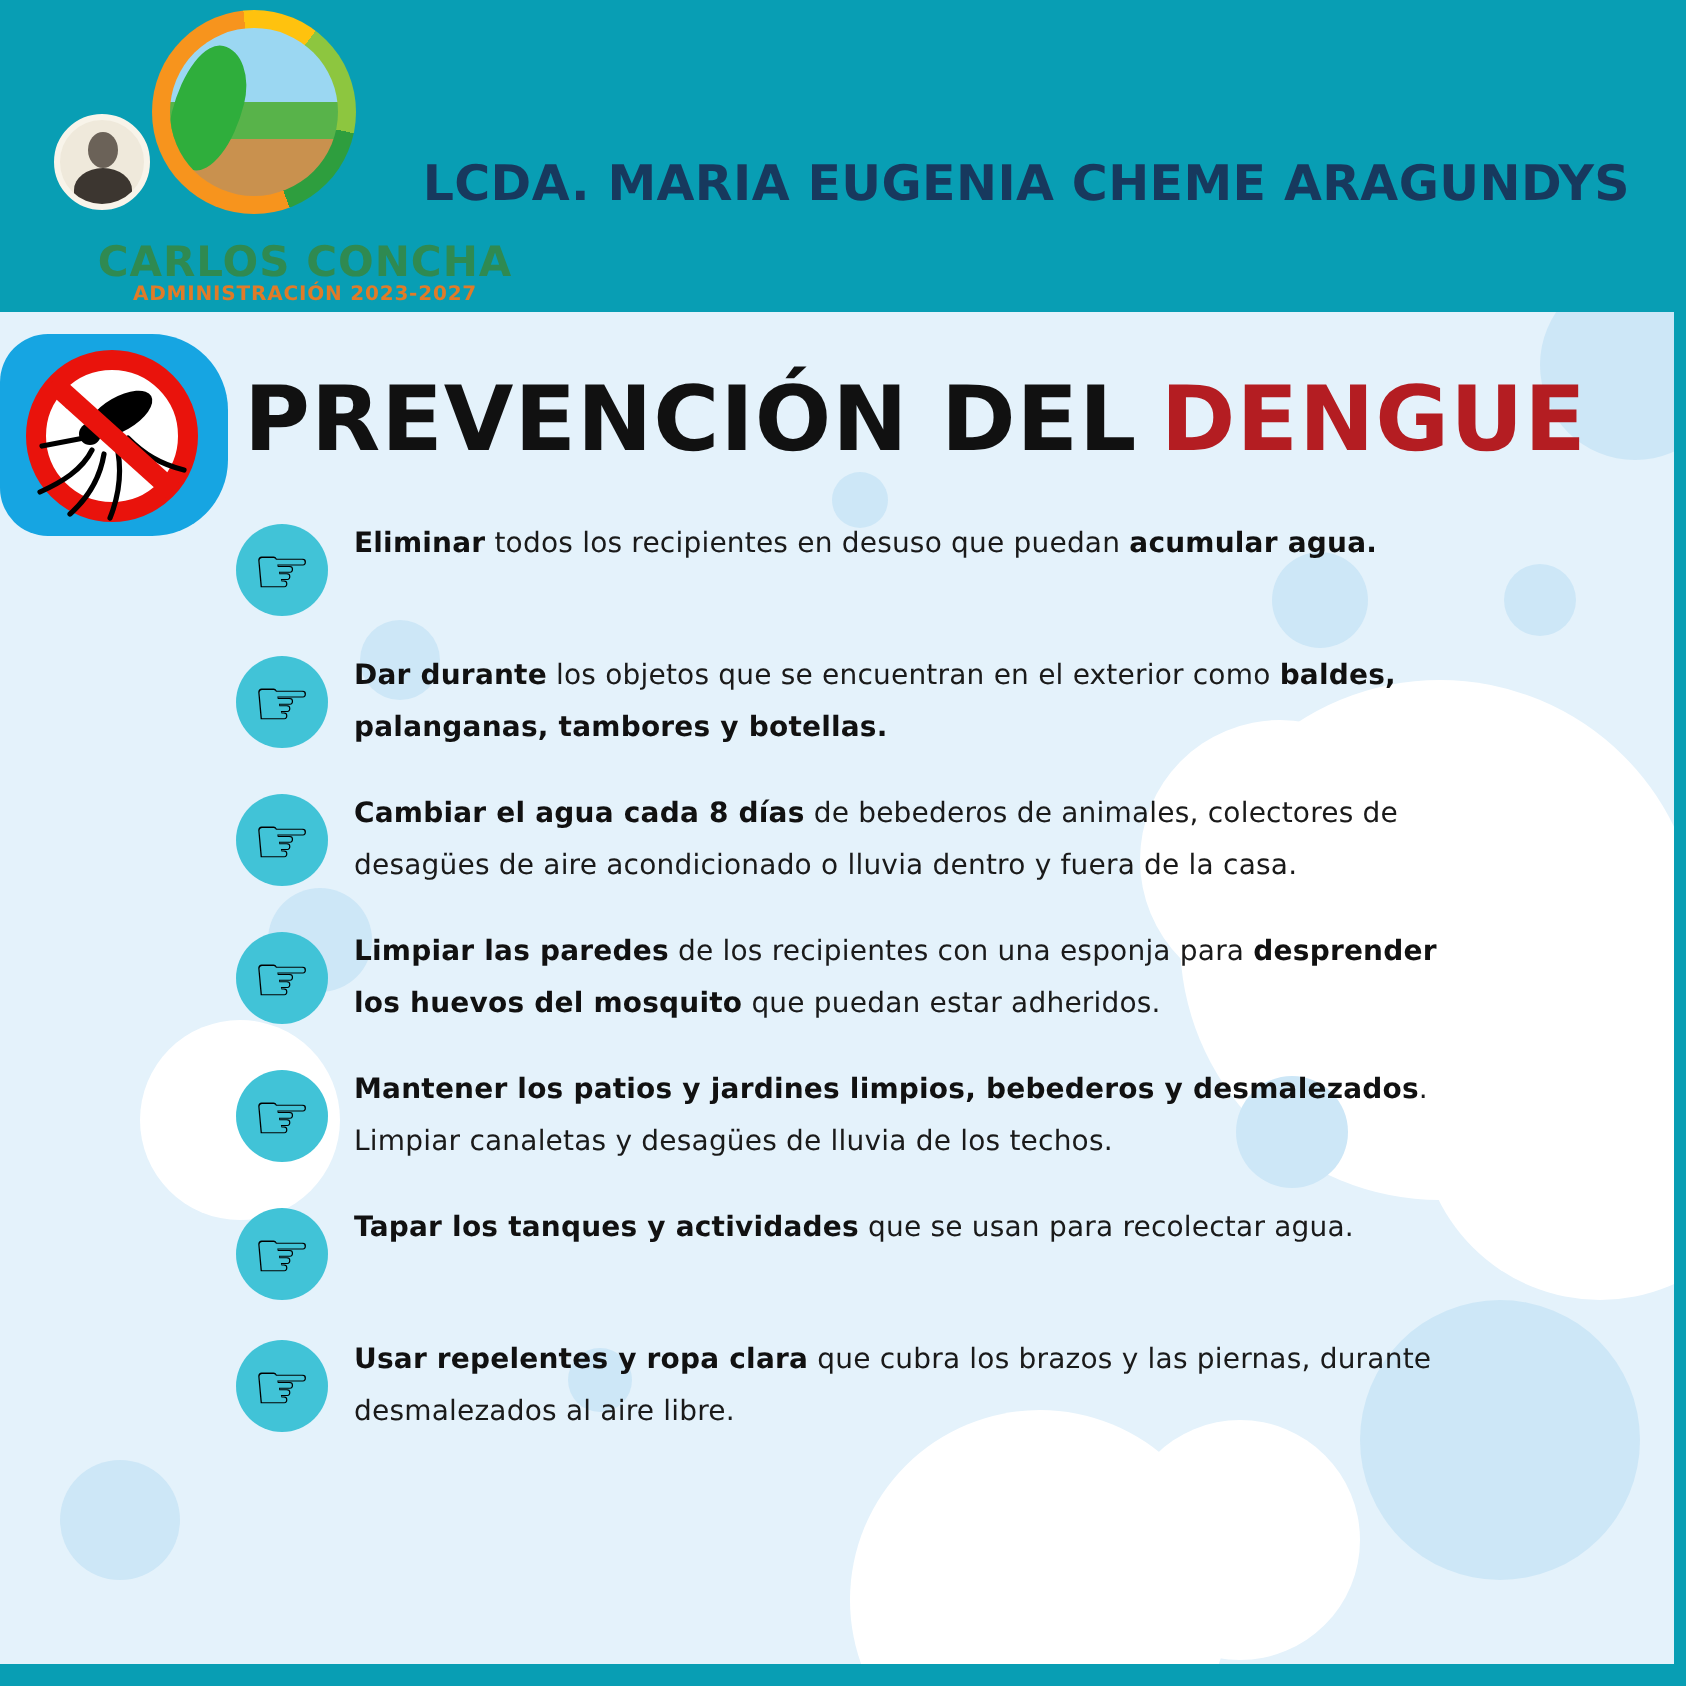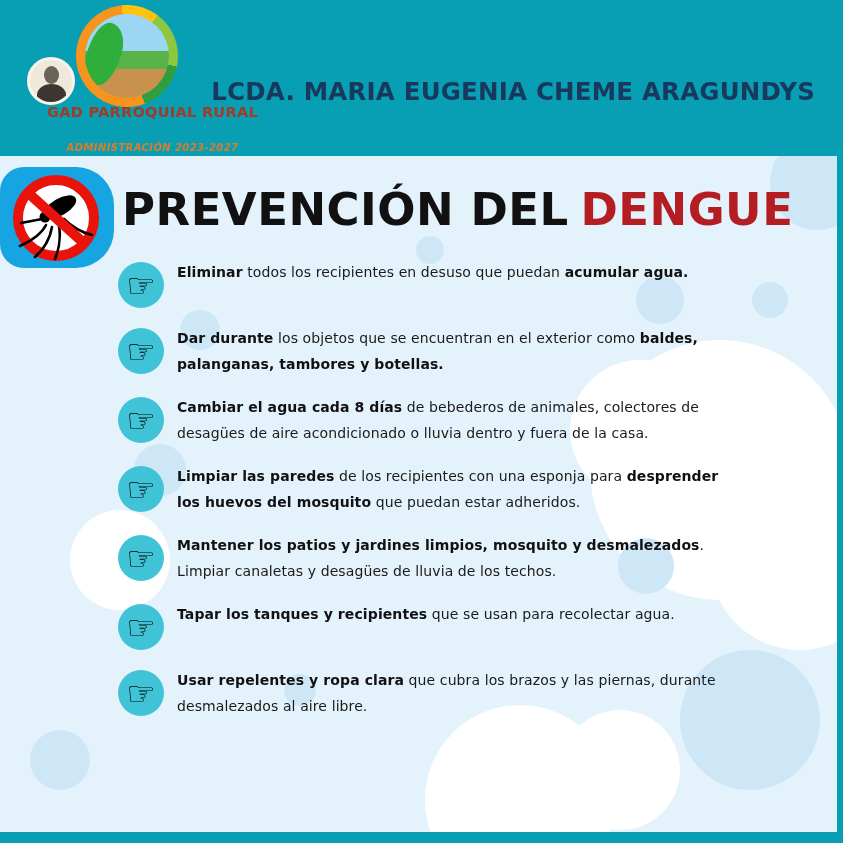--- a/index.html
+++ b/index.html
@@ -111,7 +111,6 @@
       <div class="p-head"></div>
       <div class="p-body"></div>
     </div>
-    <div class="org1">GAD PARROQUIAL RURAL</div>
     <div class="org3">ADMINISTRACIÓN 2023-2027</div>
     <div class="official">
       <div>LCDA. MARIA EUGENIA CHEME ARAGUNDYS</div>

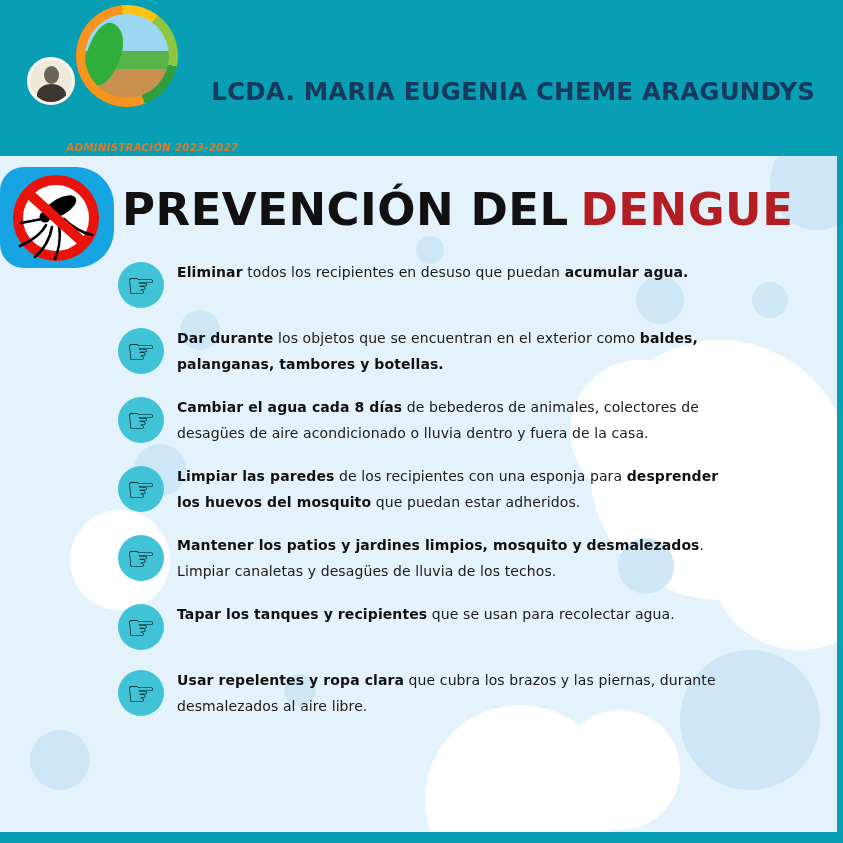--- a/index.html
+++ b/index.html
@@ -111,6 +111,7 @@
       <div class="p-head"></div>
       <div class="p-body"></div>
     </div>
+    <div class="org2">CARLOS CONCHA</div>
     <div class="org3">ADMINISTRACIÓN 2023-2027</div>
     <div class="official">
       <div>LCDA. MARIA EUGENIA CHEME ARAGUNDYS</div>

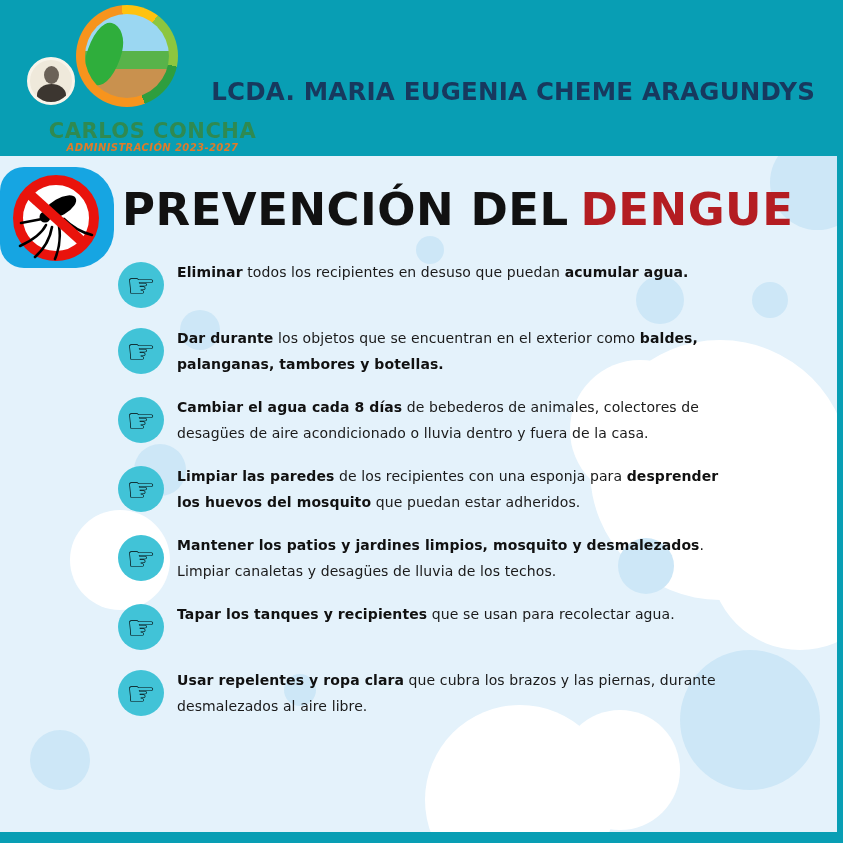--- a/index.html
+++ b/index.html
@@ -44,7 +44,7 @@
   .p-body{position:absolute;left:7px;top:24px;width:29px;height:22px;border-radius:50% 50% 0 0;background:#3c3630;}
   .org1{position:absolute;left:30px;top:104px;width:245px;text-align:center;color:#a23b24;font-weight:bold;font-size:14.5px;letter-spacing:.3px;}
   .org2{position:absolute;left:30px;top:119px;width:245px;text-align:center;color:#2f8a51;font-weight:bold;font-size:21px;letter-spacing:.5px;}
-  .org3{position:absolute;left:30px;top:142px;width:245px;text-align:center;color:#e07b28;font-weight:bold;font-size:10px;letter-spacing:.4px;font-style:italic;}
+  .org3{position:absolute;left:30px;top:142px;width:245px;text-align:center;color:#e07b28;font-weight:bold;font-size:10px;letter-spacing:.4px;}
   
   .edge-right{position:absolute;right:0;top:0;width:6px;height:843px;background:#089eb4;z-index:4;}
   .footer{position:absolute;left:0;bottom:0;width:843px;height:11px;background:#089eb4;z-index:4;}

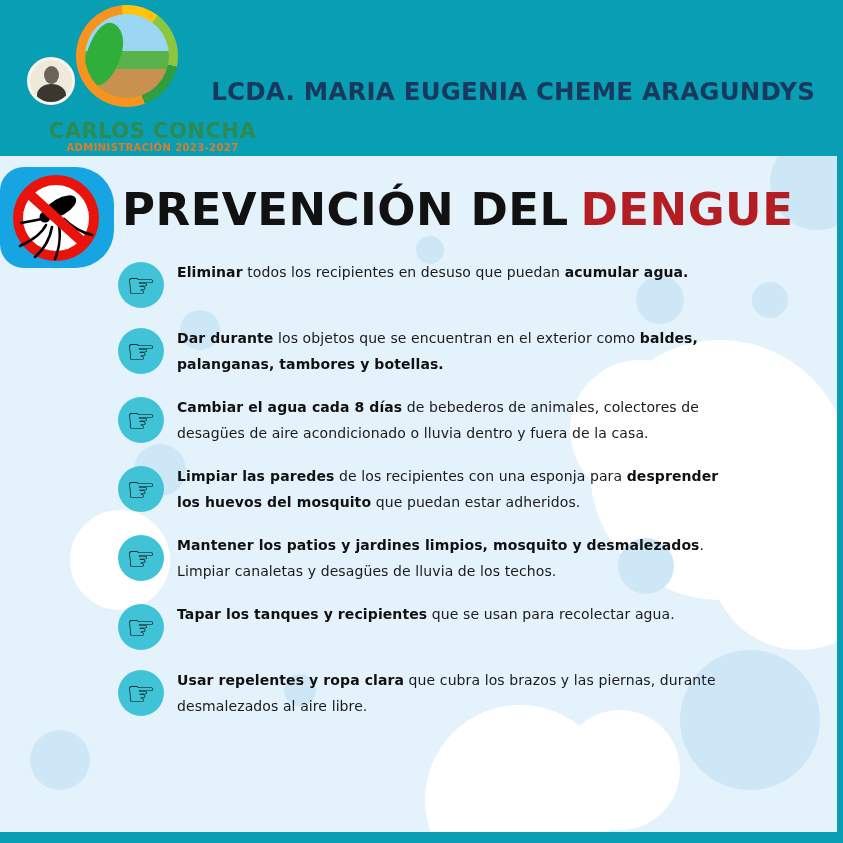--- a/index.html
+++ b/index.html
@@ -162,7 +162,7 @@
 
     <div class="bullet">
       <div class="hand">☞</div>
-      <div class="bullet-text"><b>Mantener los patios y jardines limpios, mosquito y desmalezados</b><span>. Limpiar canaletas y desagües de lluvia de los techos.</span></div>
+      <div class="bullet-text"><b>Mantener los patios y jardines limpios, bebederos y desmalezados</b><span>. Limpiar canaletas y desagües de lluvia de los techos.</span></div>
     </div>
 
     <div class="bullet">

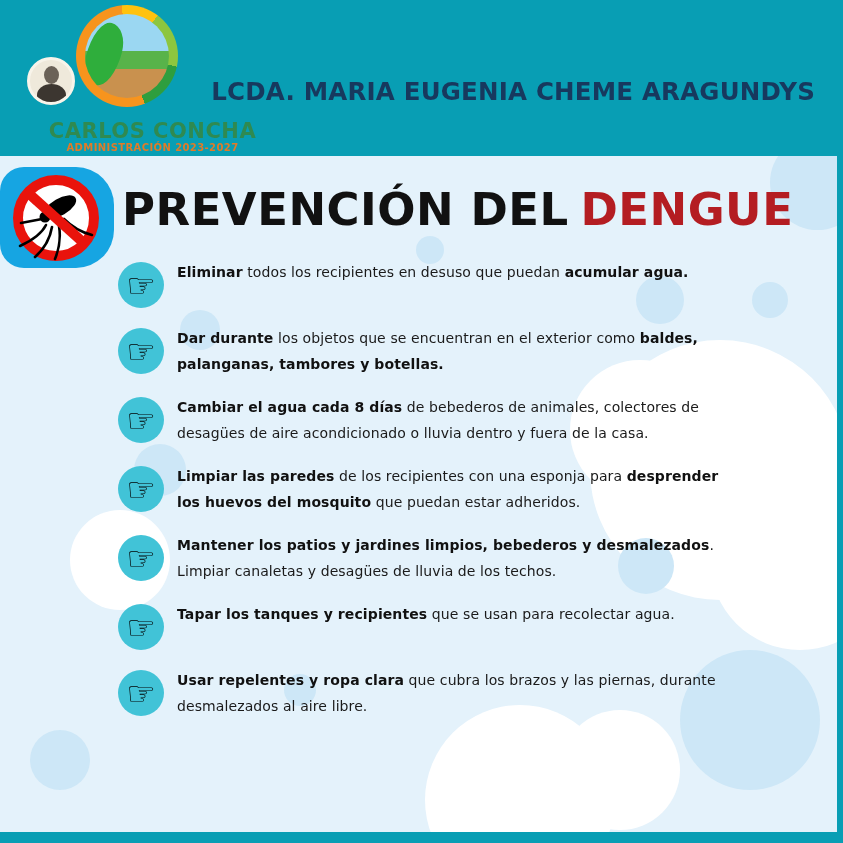--- a/index.html
+++ b/index.html
@@ -167,7 +167,7 @@
 
     <div class="bullet">
       <div class="hand">☞</div>
-      <div class="bullet-text"><b>Tapar los tanques y recipientes</b><span> que se usan para recolectar agua.</span></div>
+      <div class="bullet-text"><b>Tapar los tanques y actividades</b><span> que se usan para recolectar agua.</span></div>
     </div>
 
     <div class="bullet">

